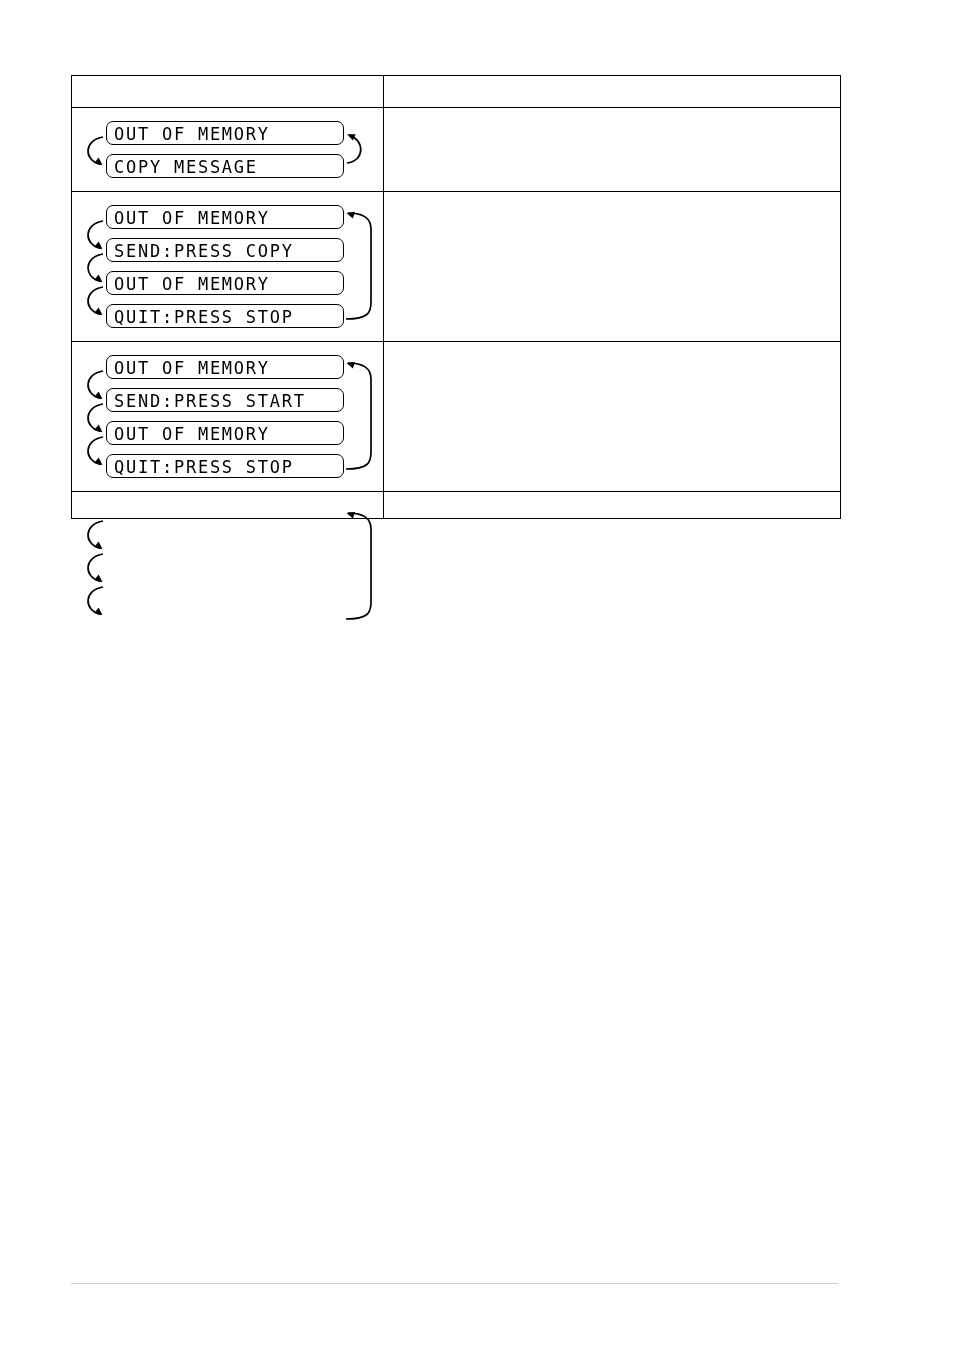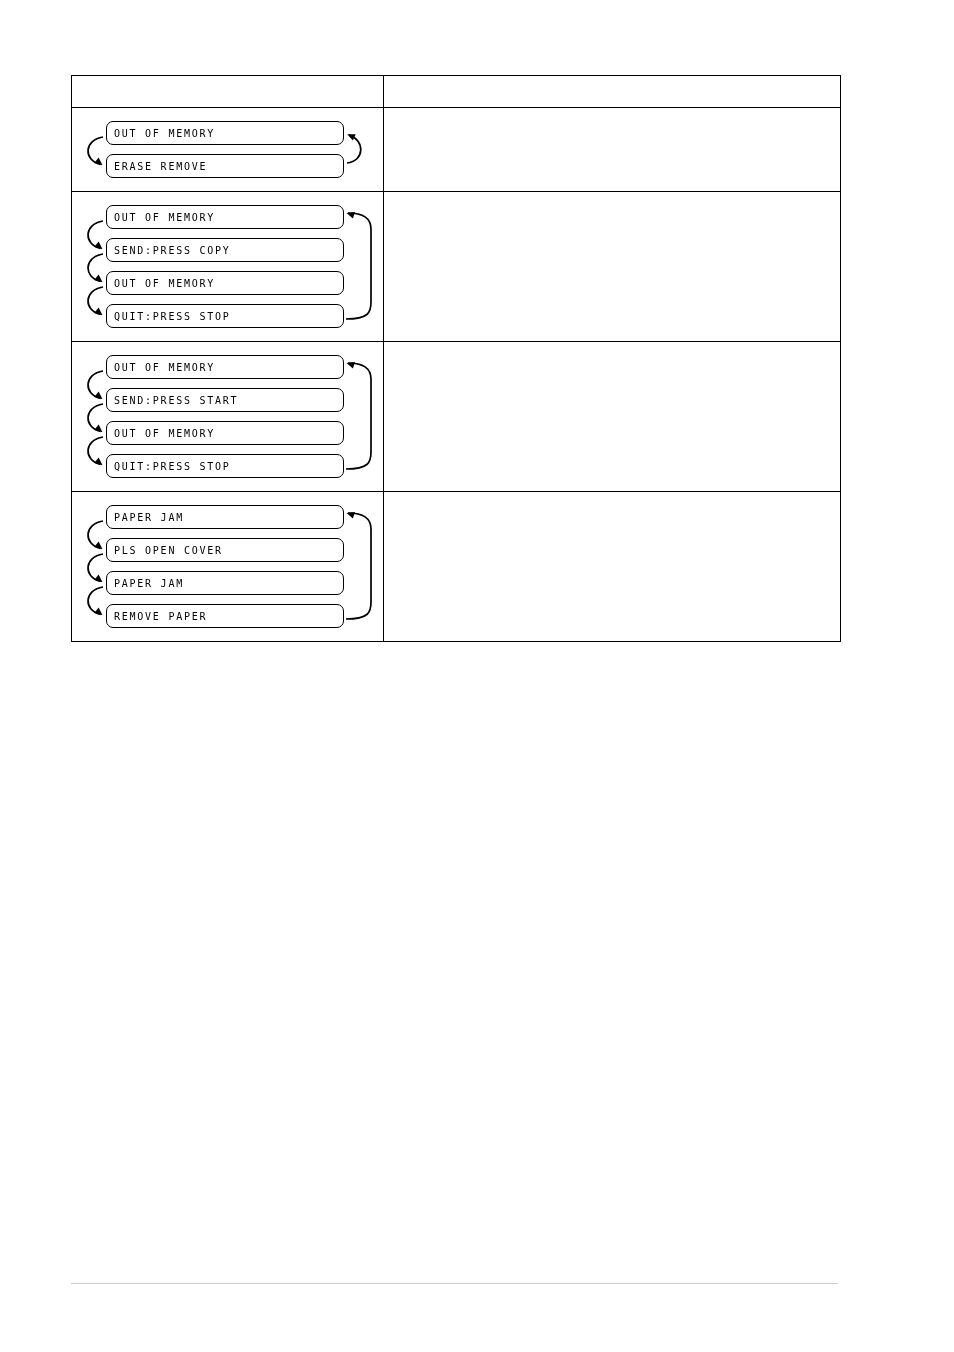--- a/index.html
+++ b/index.html
@@ -63,7 +63,7 @@
 
   .lcd-text {
     font-family: "DejaVu Sans Mono", "Liberation Mono", monospace;
-    font-size: 10px;
+    font-size: 17px;
     line-height: 1;
     letter-spacing: 1.75px;
     color: #000000;

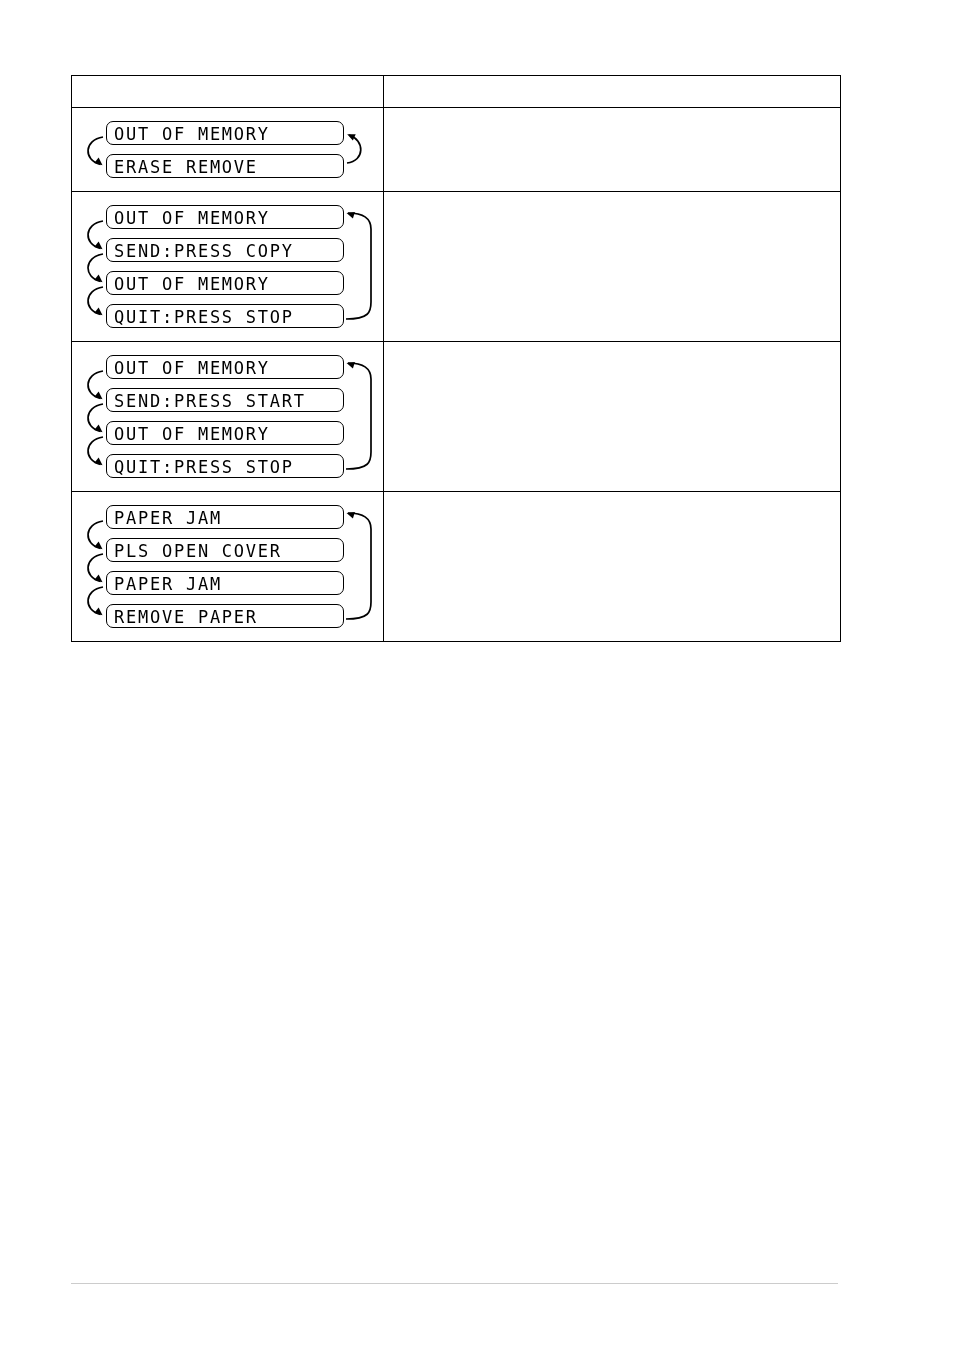--- a/index.html
+++ b/index.html
@@ -123,7 +123,7 @@
                 <span class="lcd-text">OUT OF MEMORY</span>
               </li>
               <li class="lcd-box">
-                <span class="lcd-text">ERASE REMOVE</span>
+                <span class="lcd-text">COPY MESSAGE</span>
               </li>
             </ul>
           <div class="arrow-layer">

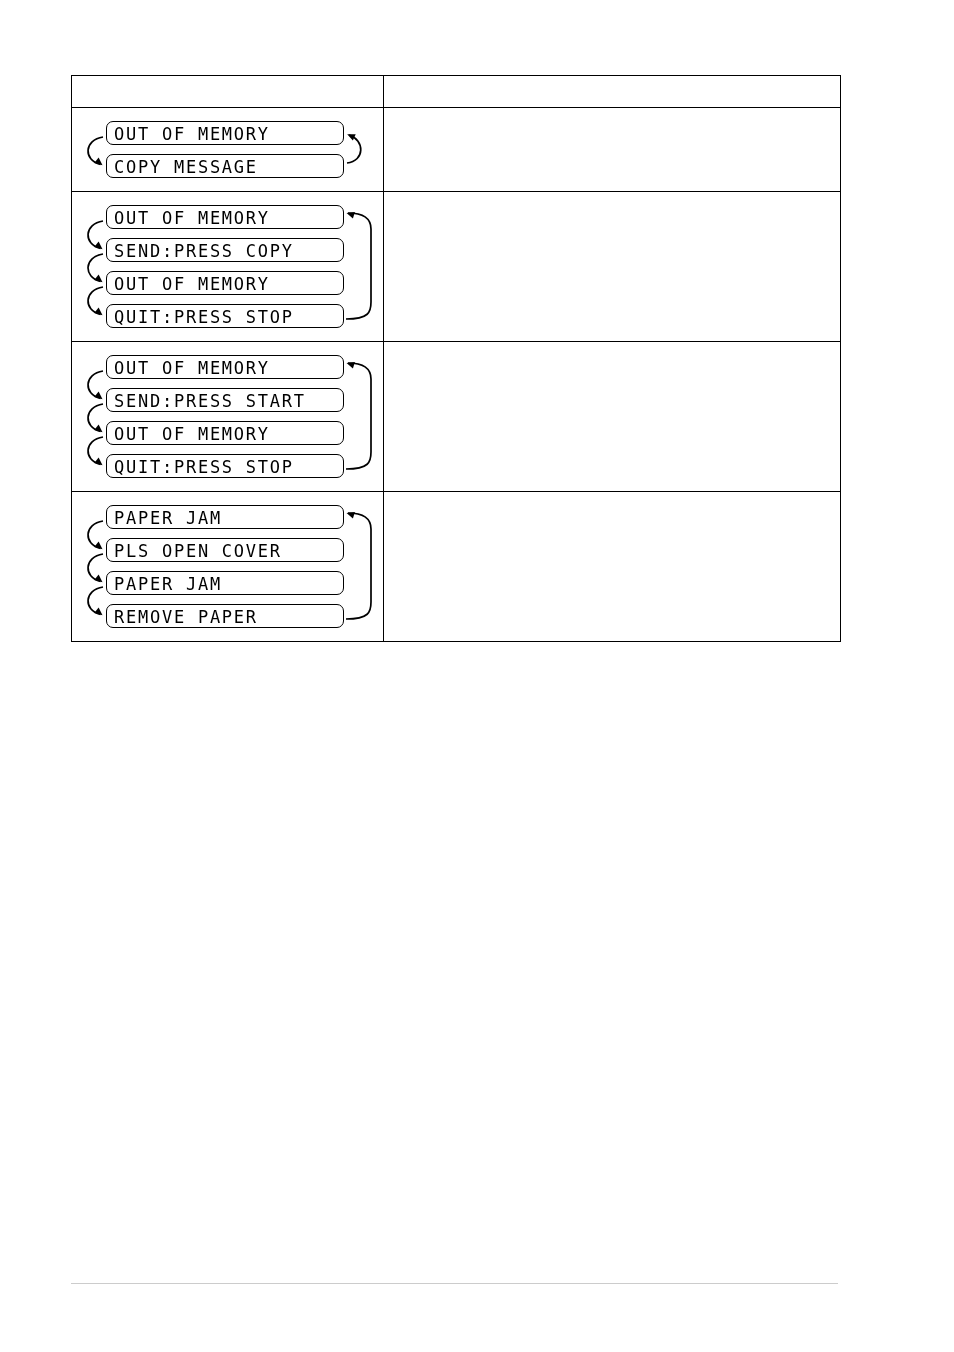--- a/index.html
+++ b/index.html
@@ -210,20 +210,6 @@
     <tr>
       <td class="col-lcd">
         <div class="seq-cell-inner">
-          <ul class="seq-list">
-              <li class="lcd-box">
-                <span class="lcd-text">PAPER JAM</span>
-              </li>
-              <li class="lcd-box">
-                <span class="lcd-text">PLS OPEN COVER</span>
-              </li>
-              <li class="lcd-box">
-                <span class="lcd-text">PAPER JAM</span>
-              </li>
-              <li class="lcd-box">
-                <span class="lcd-text">REMOVE PAPER</span>
-              </li>
-            </ul>
           <div class="arrow-layer">
               <svg width="318" height="149" viewBox="0 0 318 149">
                 <path class="arrow-path" d="M 31 29 C 12 32, 11 52, 28.5 56.5"></path>

